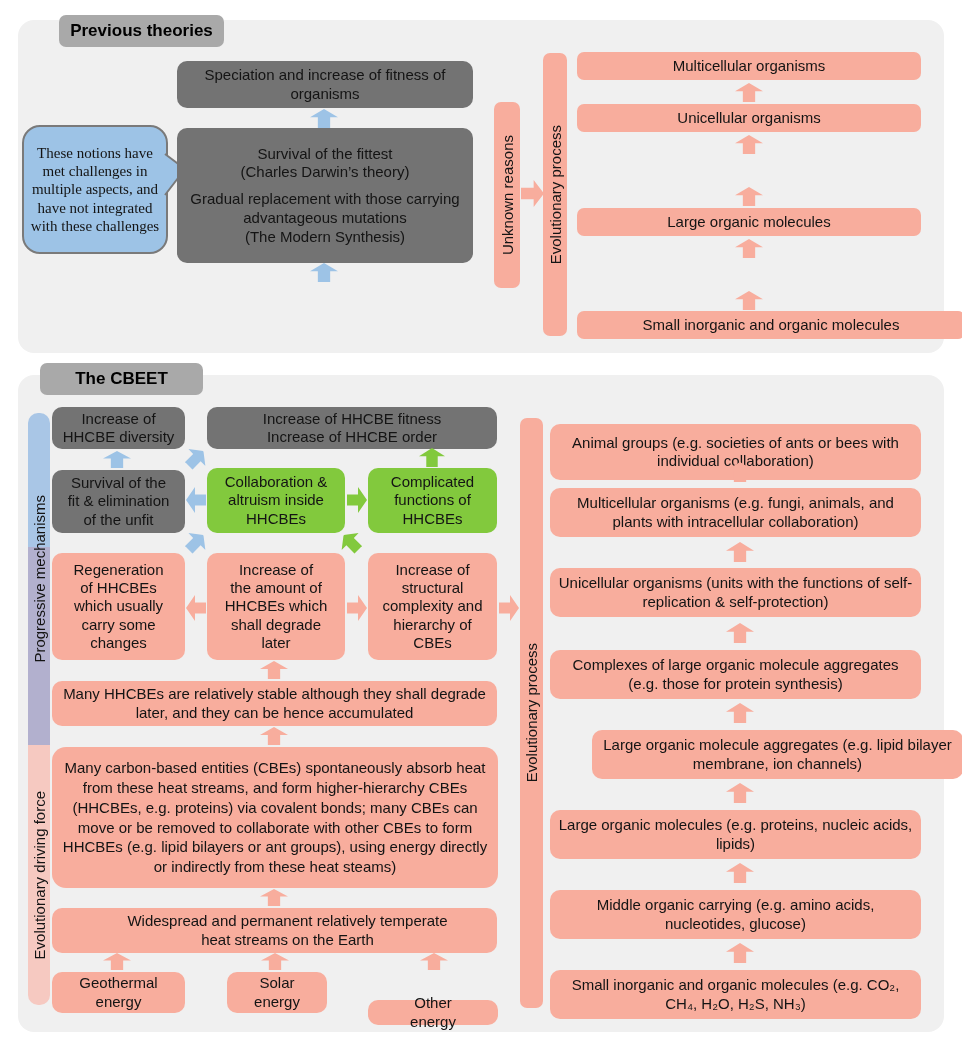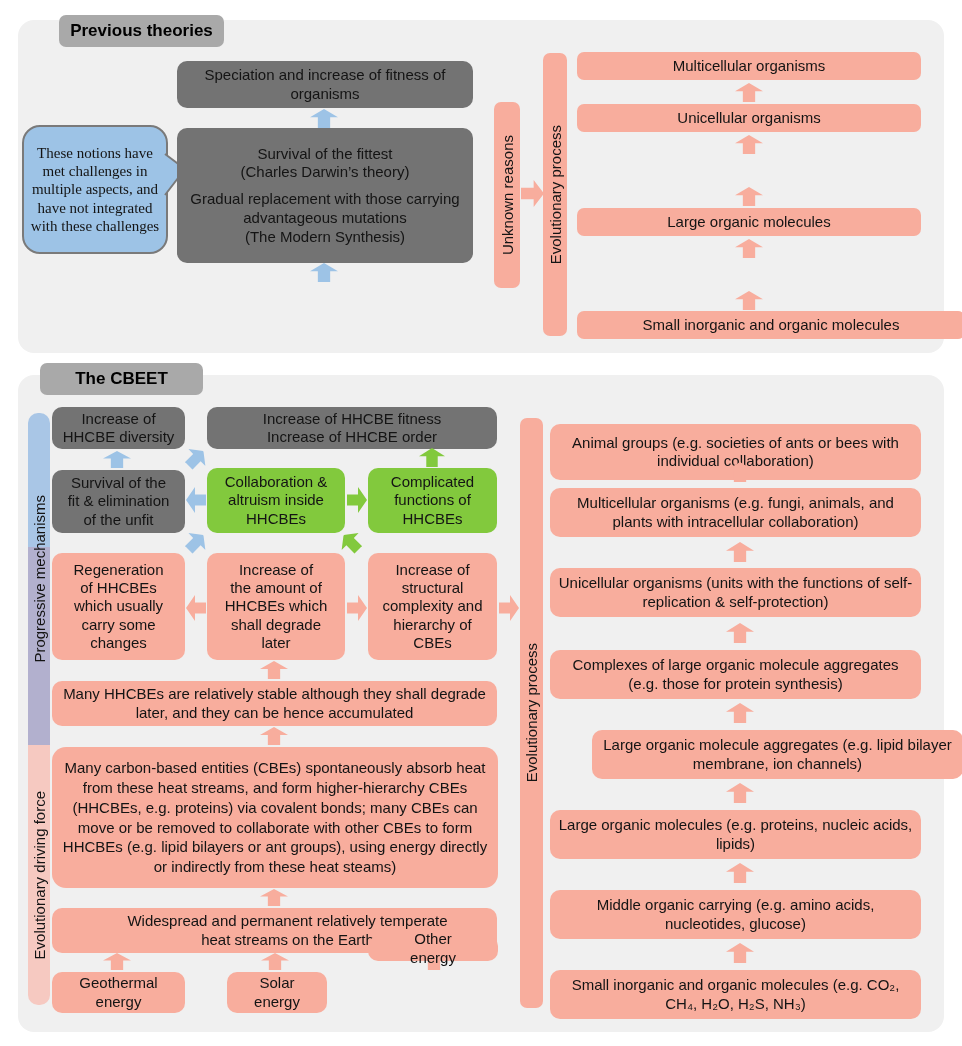--- a/index.html
+++ b/index.html
@@ -138,7 +138,7 @@
 energy</div>
   <div class="abs box salmon" style="left:227px;top:972px;width:100px;height:41px;">Solar
 energy</div>
-  <div class="abs box salmon" style="left:368px;top:936px;width:130px;height:25px;text-align:center;">Other
+  <div class="abs box salmon" style="left:368px;top:1000px;width:130px;height:25px;text-align:center;">Other
 energy</div>
 
   <div class="abs vwrap salmon r7" style="left:520px;top:418px;width:23px;height:590px;">

